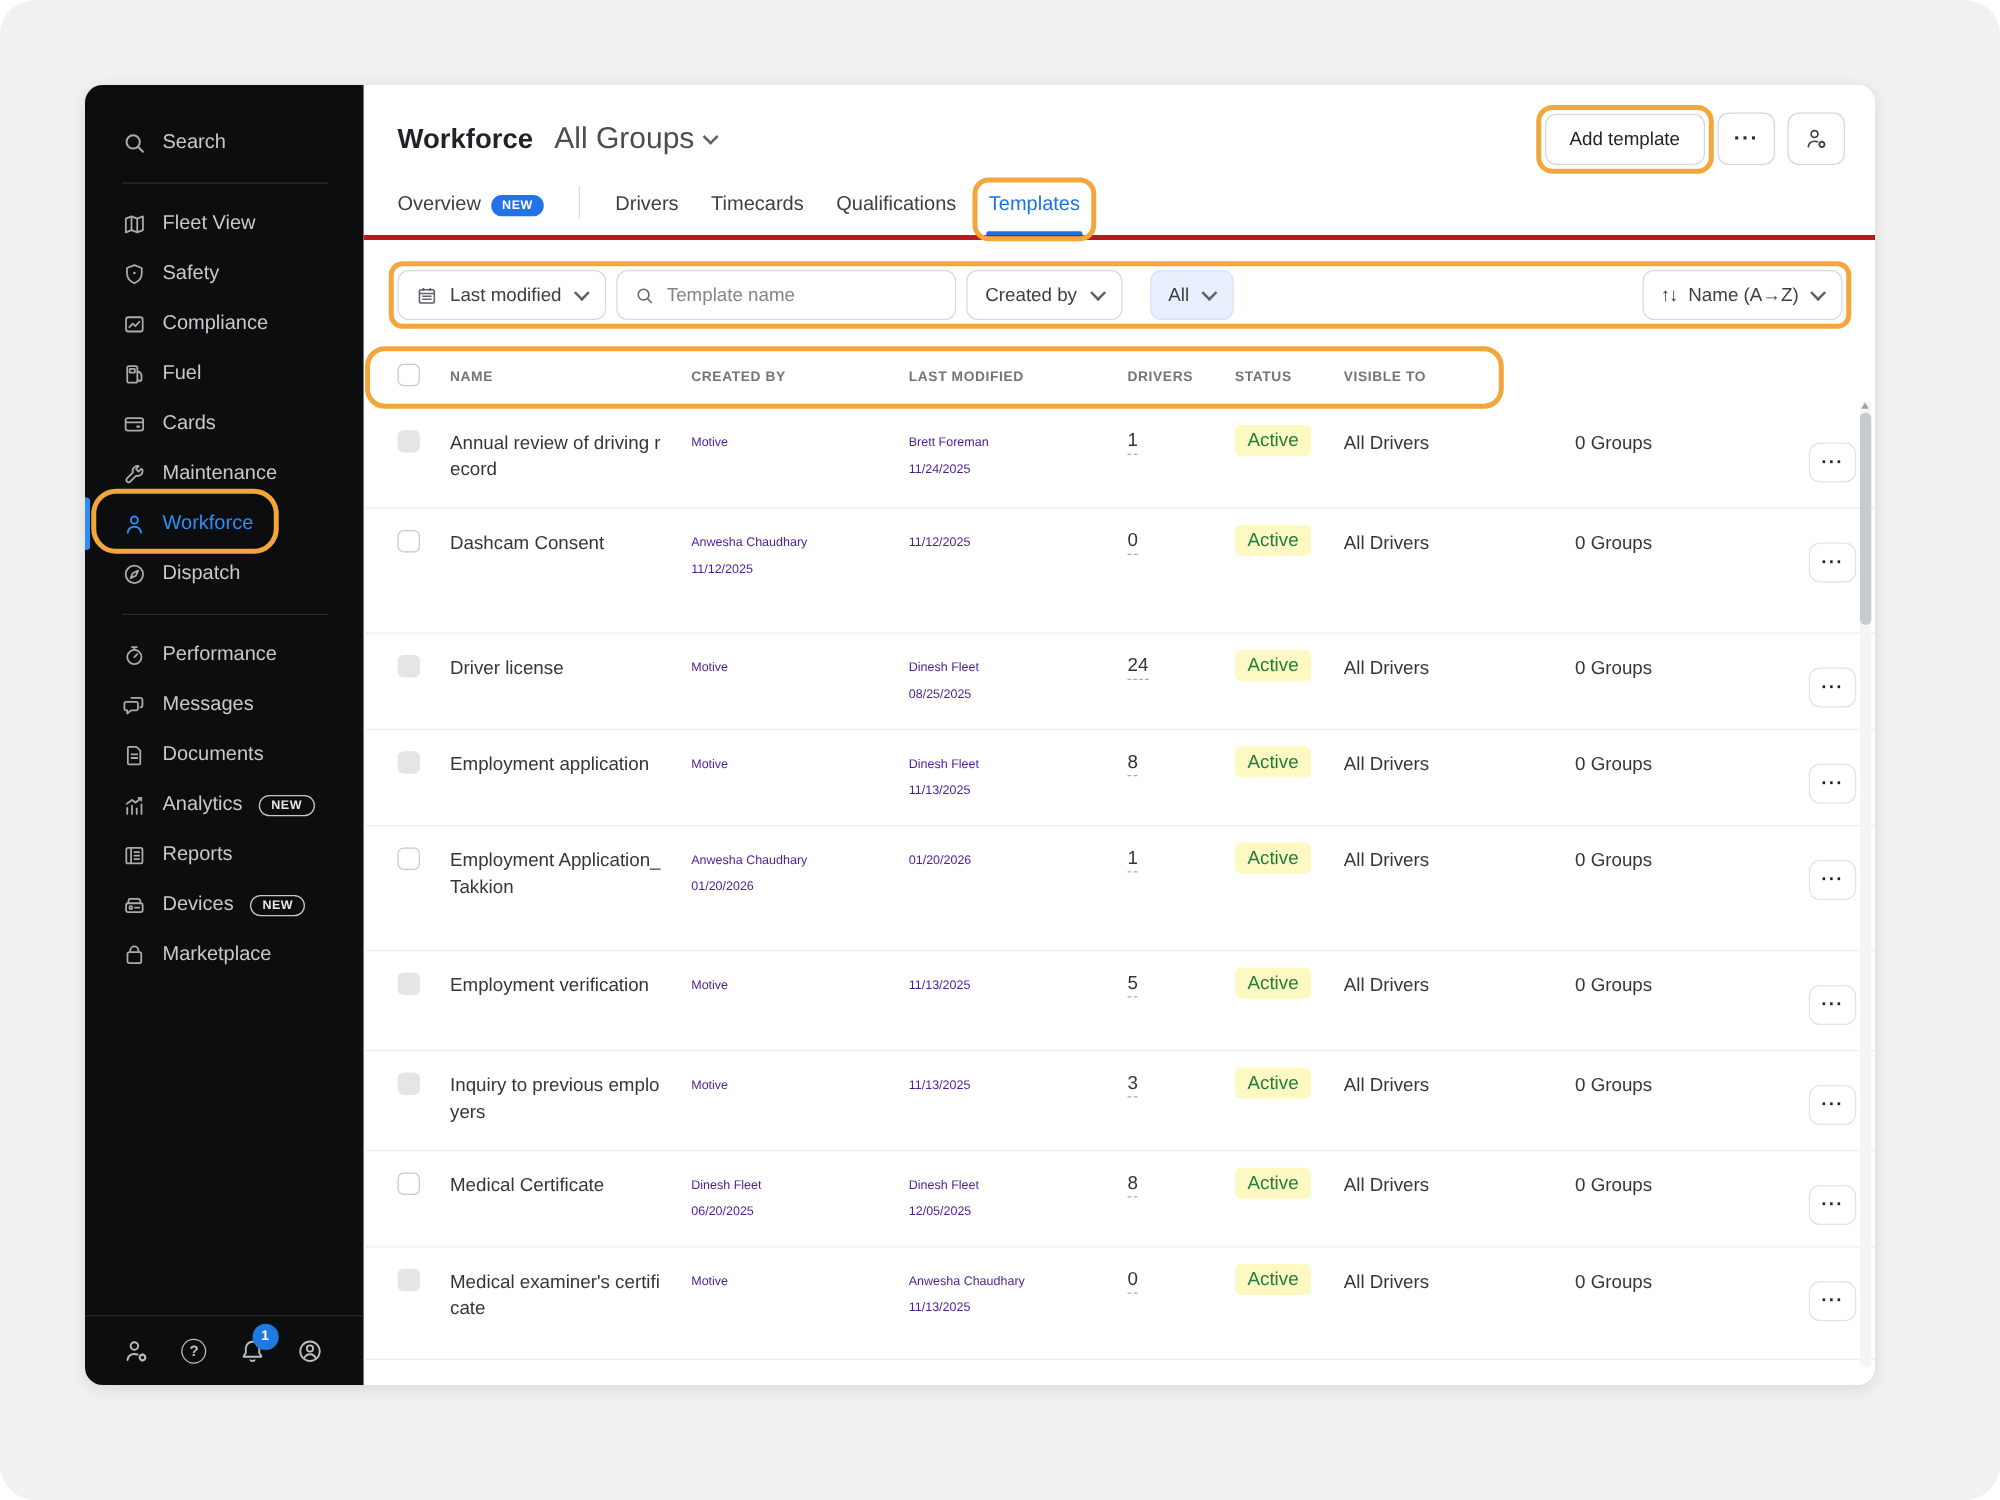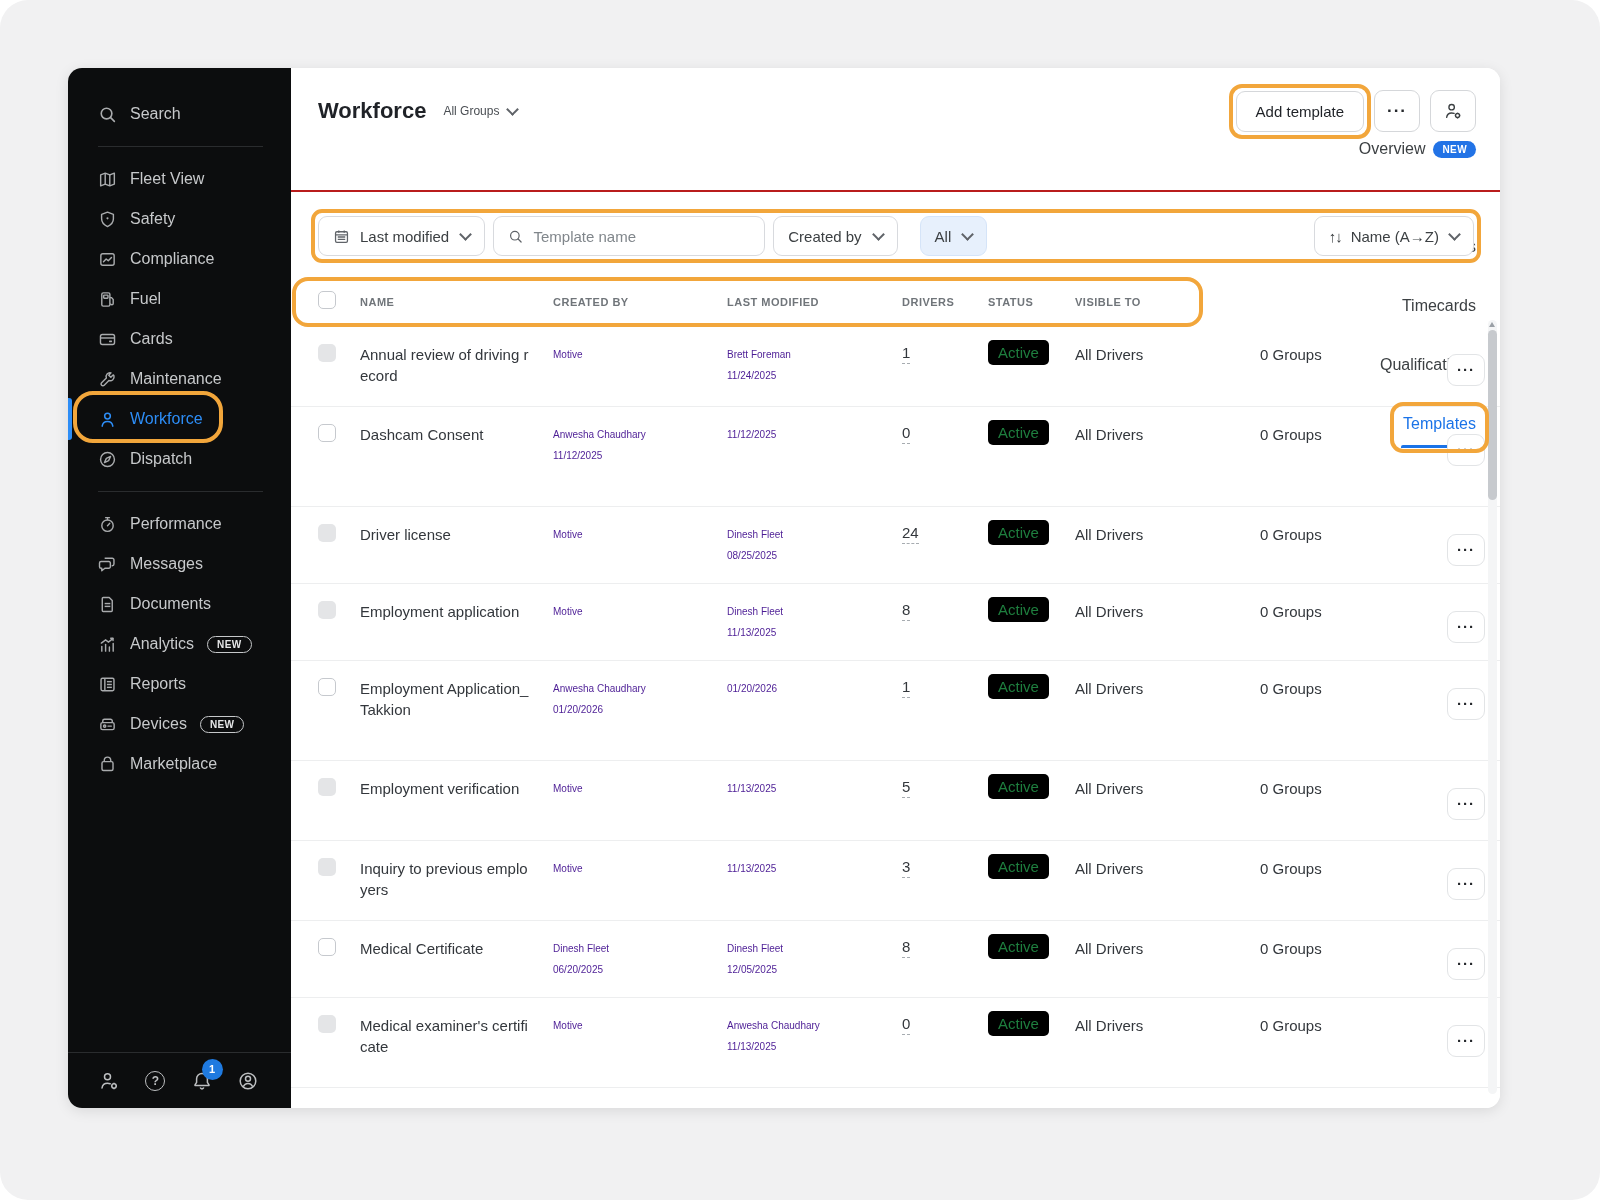--- a/index.html
+++ b/index.html
@@ -38,7 +38,7 @@
   .main { flex:1; position:relative; background:#fff; }
   .title-row { display:flex; align-items:center; padding:22px 24px 0 27px; }
   .page-title { font-size:22px; font-weight:700; color:#1F2227; }
-  .group-select { display:flex; align-items:center; gap:9px; margin-left:17px; font-size:12px; color:#4A4E53; cursor:pointer; }
+  .group-select { display:flex; align-items:center; gap:9px; margin-left:17px; font-size:24px; color:#4A4E53; cursor:pointer; }
   .chev { width:9px; height:9px; border-right:2px solid #5F6368; border-bottom:2px solid #5F6368;
           transform:rotate(45deg); margin-top:-4px; }
   .title-actions { margin-left:auto; display:flex; gap:10px; align-items:center; }

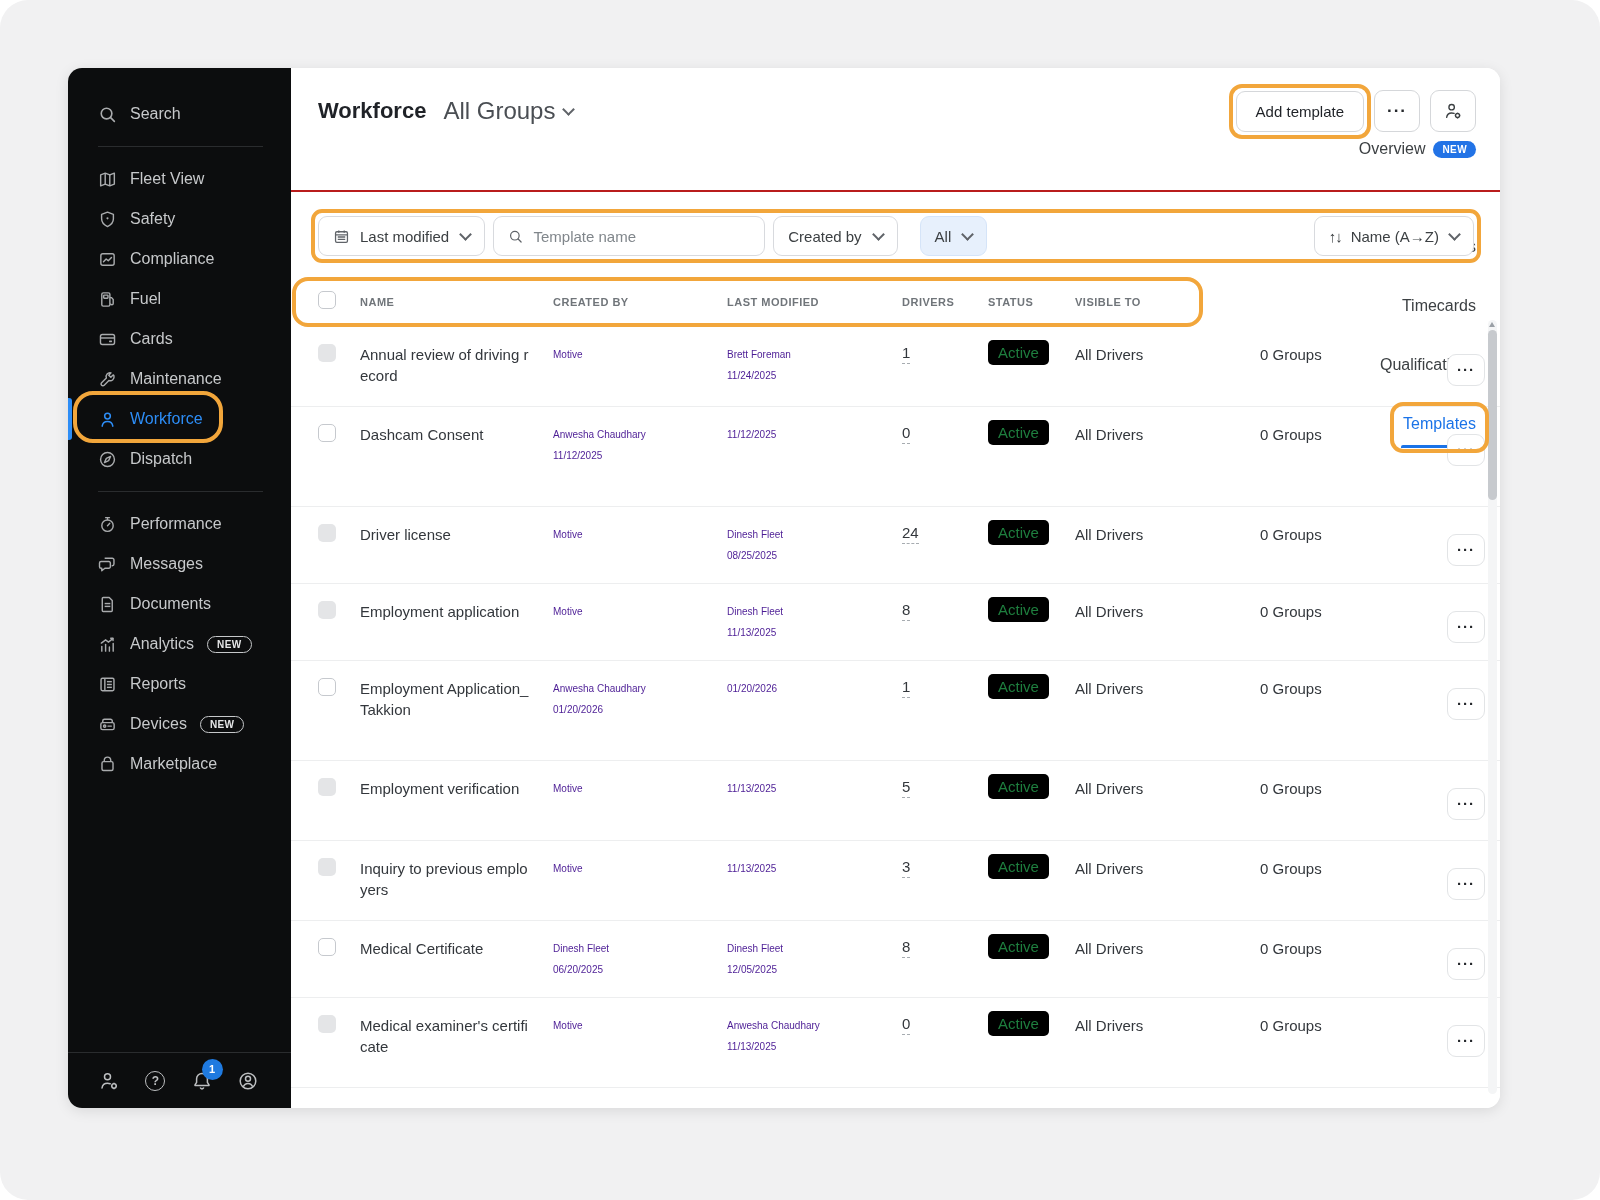--- a/index.html
+++ b/index.html
@@ -50,7 +50,7 @@
   .btn-sq svg { width:20px; height:20px; }
 
   .tabs-row { display:flex; align-items:flex-end; gap:26px; padding:0 24px 0 27px; height:52px;
-              border-bottom:2px solid #b91c1c; margin-top:8px;flex-direction:column; }
+              border-bottom:4px solid #b91c1c; margin-top:8px; }
   .tab { font-size:16px; color:#3C4043; padding-bottom:15px; position:relative; cursor:pointer; }
   .tab-first { display:flex; align-items:center; gap:8px; }
   .tab-newpill { background:#2273E6; color:#fff; border-radius:11px; font-size:10px; font-weight:700;

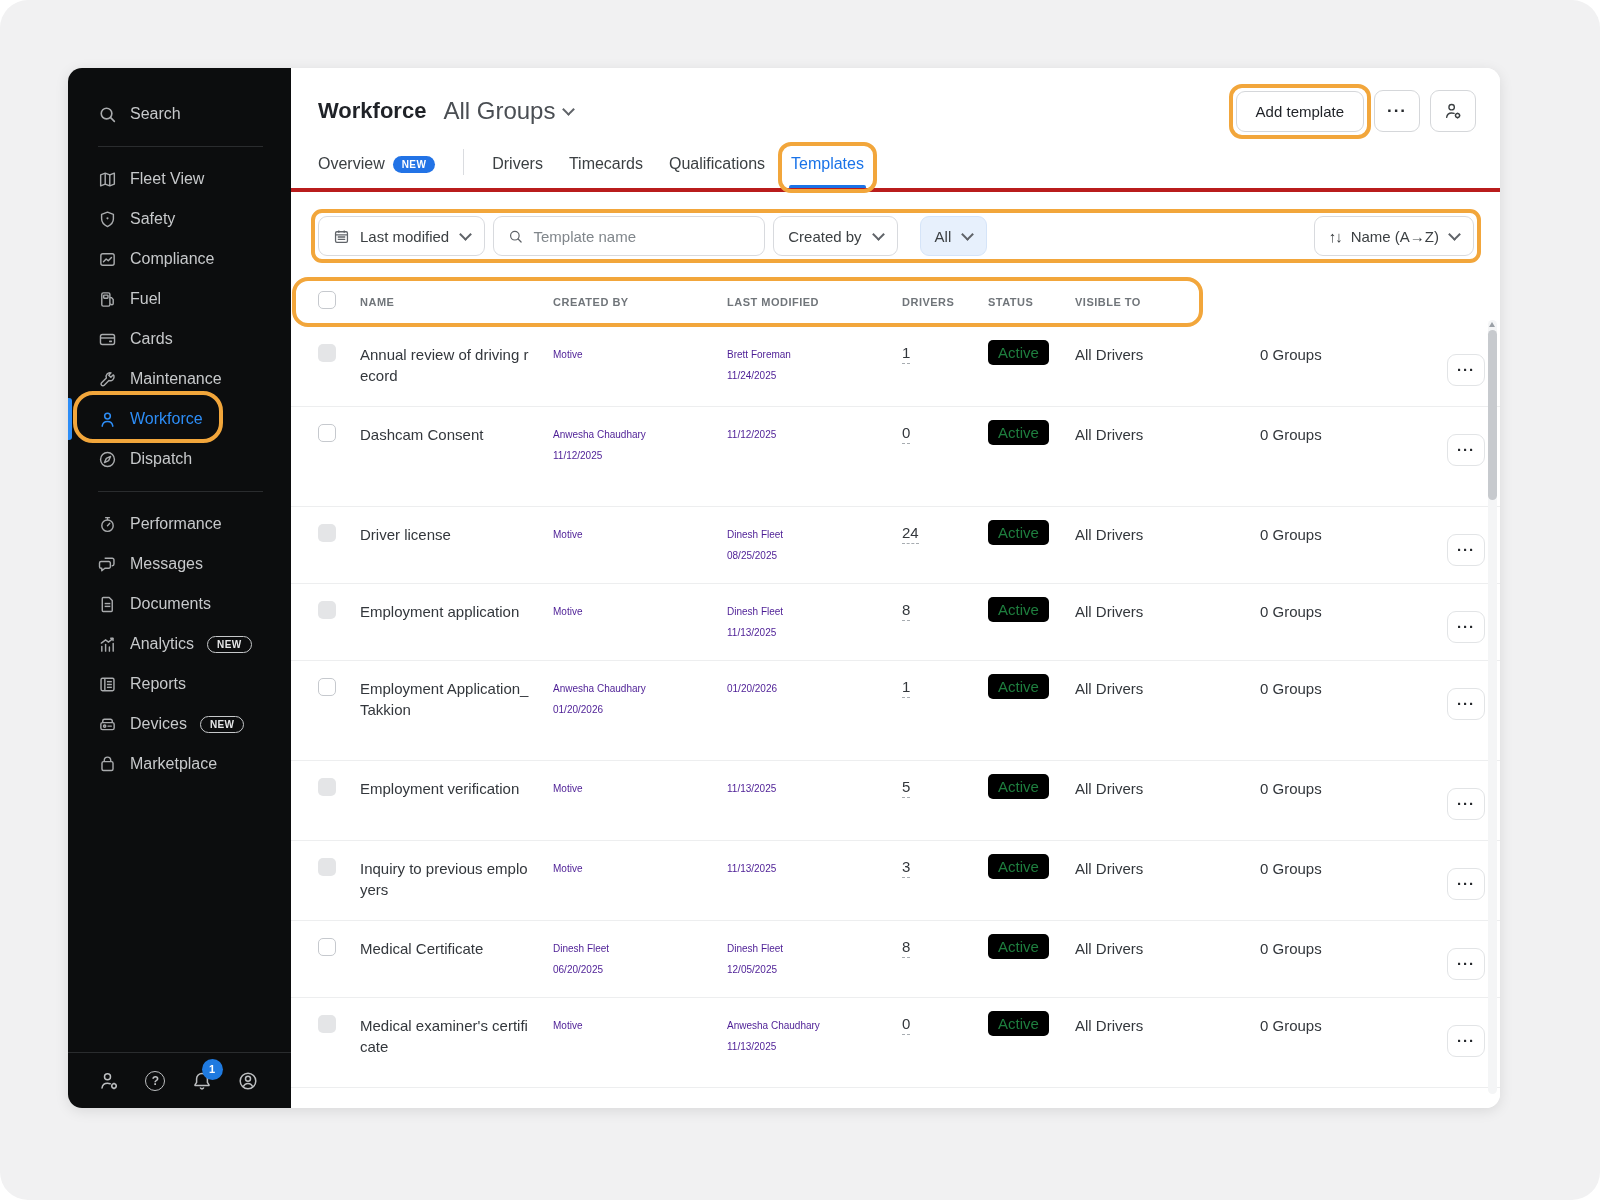--- a/index.html
+++ b/index.html
@@ -99,7 +99,7 @@
   .cb-muted { border:none; background:#E4E5E7; cursor:default; }
   .thead .cb { margin-top:-2px; }
   .count { font-size:15px; color:#33373C; border-bottom:1.5px dashed #A7ACB1; padding-bottom:2px; }
-  .badge-active { display:inline-block; font-size:15px; color:#1E7E3E; background:#000000; border-radius:5px; padding:4px 10px; margin-top:-5px; }
+  .badge-active { display:inline-block; font-size:15px; color:#1E7E3E; background:#fef9c3; border-radius:5px; padding:4px 10px; margin-top:-5px; }
   .row-menu { width:38px; height:32px; border:1px solid #E2E4E6; border-radius:9px; background:#fff; display:flex;
               align-items:center; justify-content:center; cursor:pointer; margin-top:10px; }
   .row-menu .dots { font-size:15px; }

